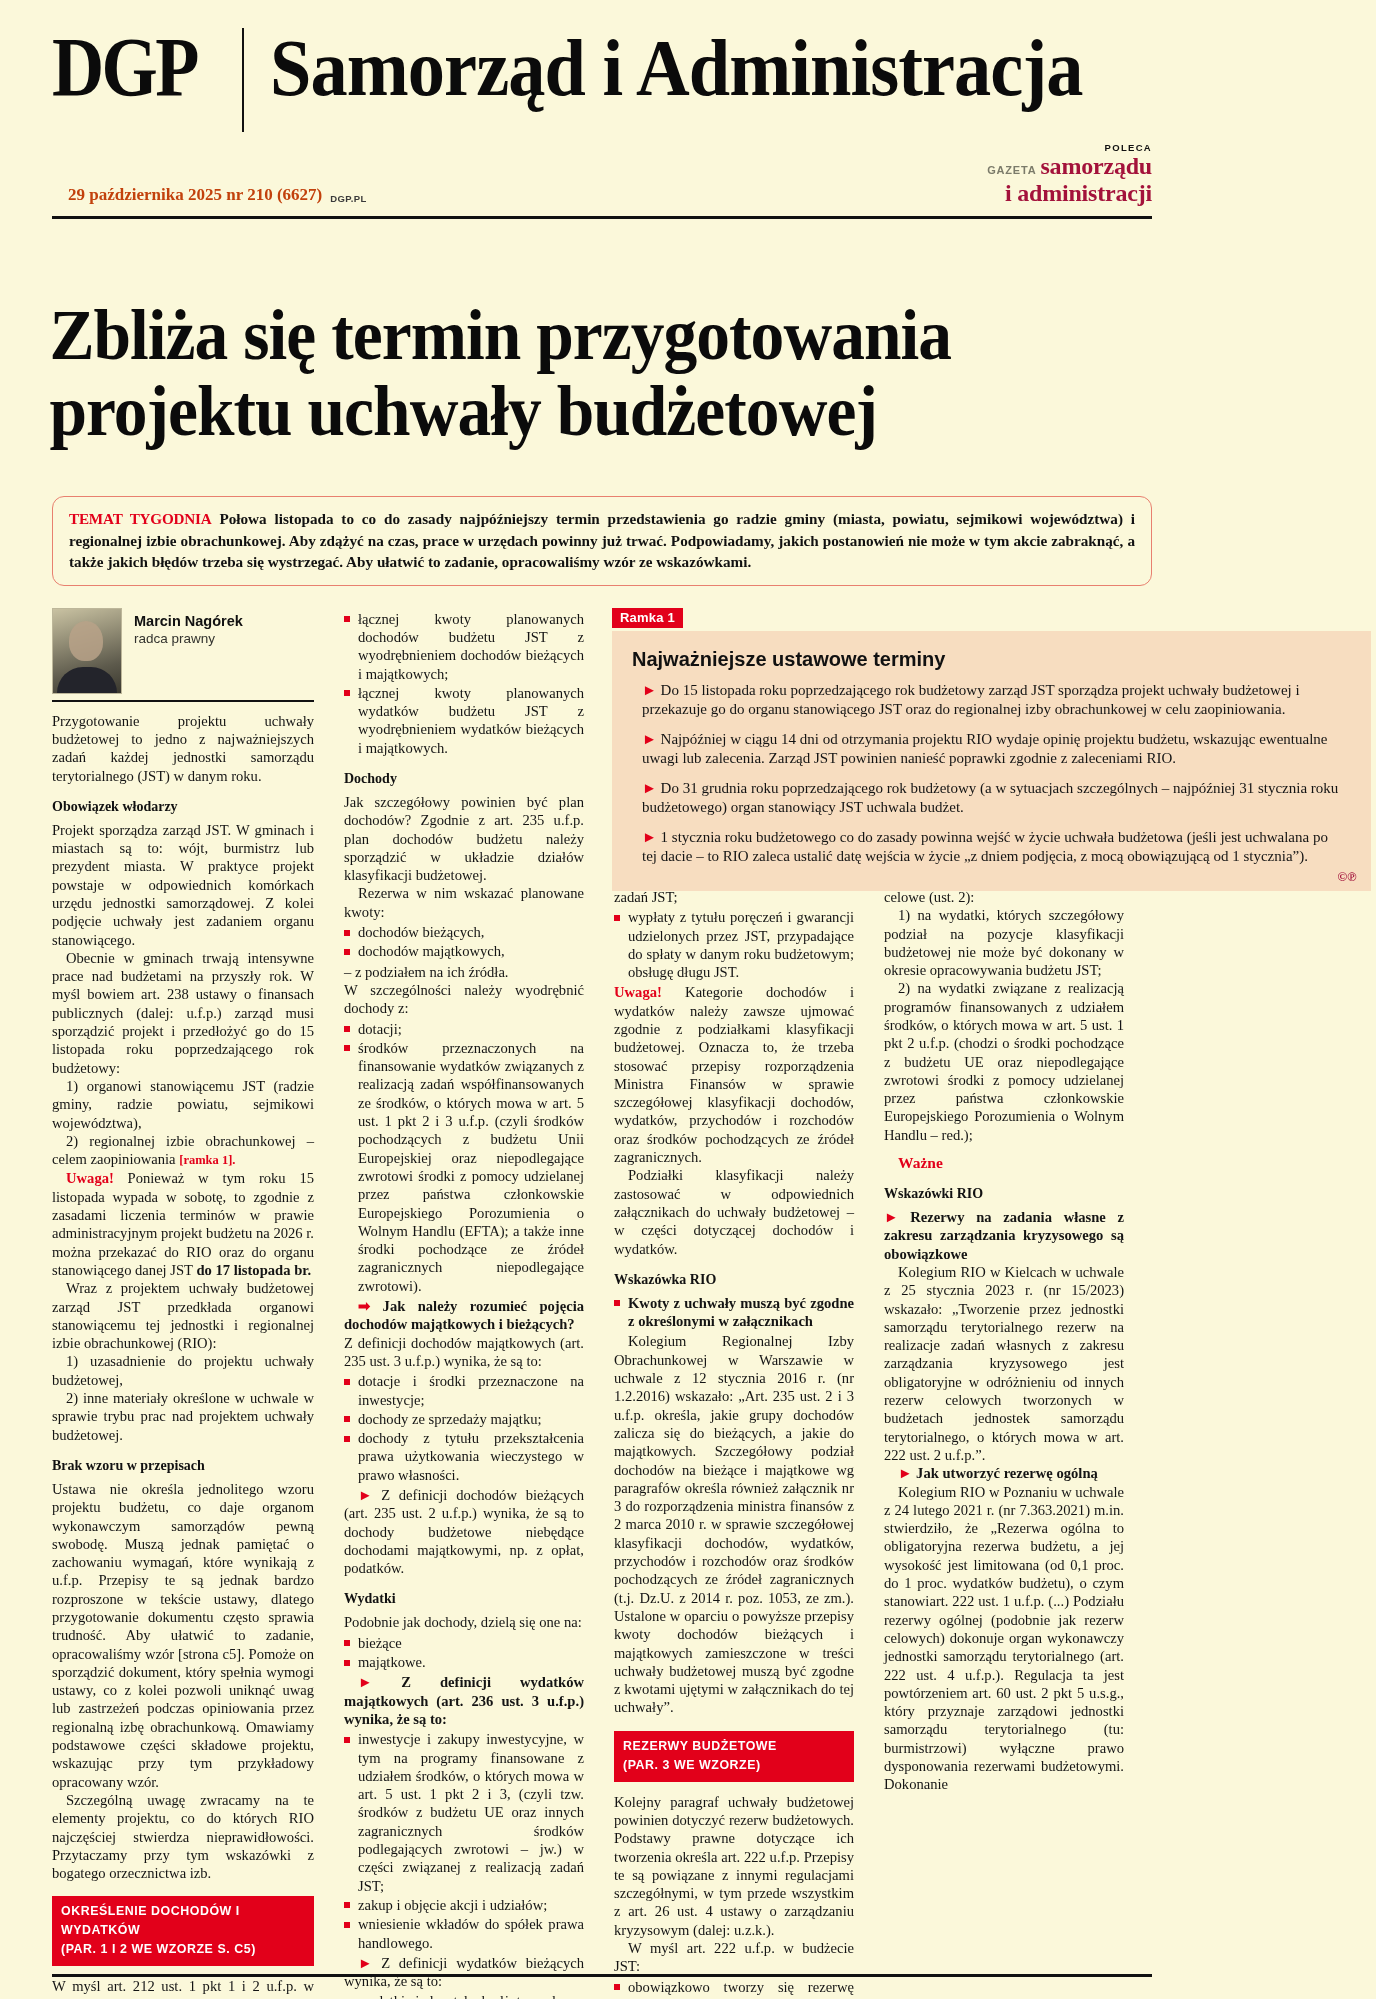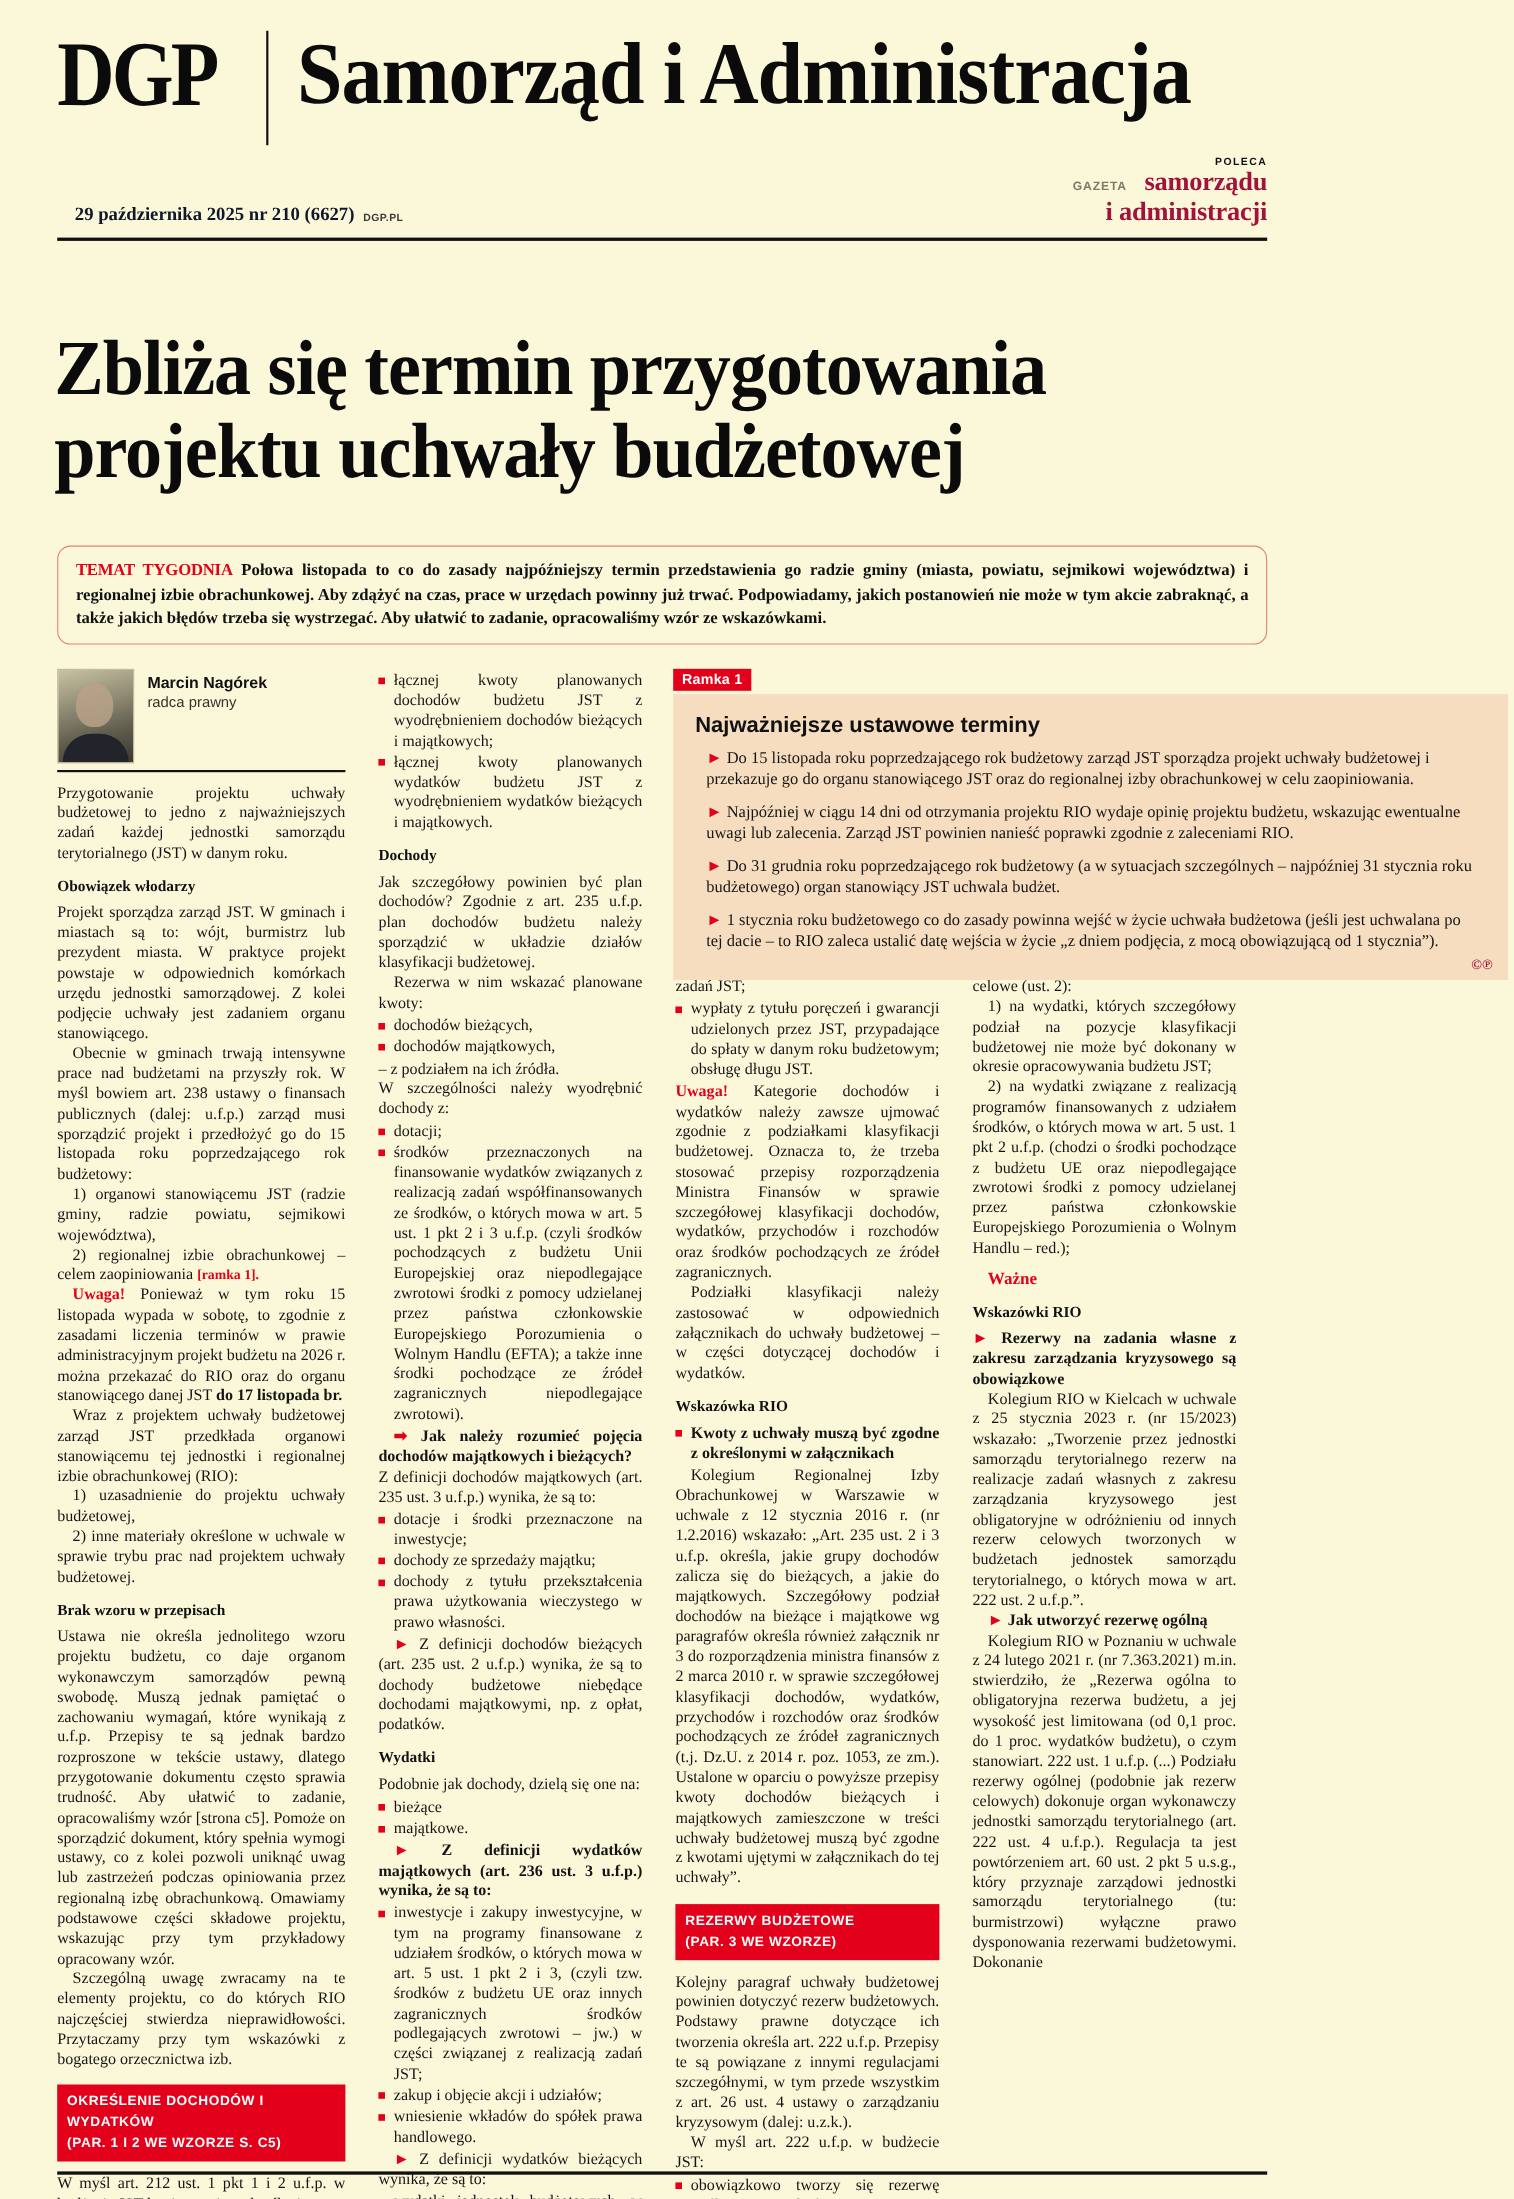--- a/index.html
+++ b/index.html
@@ -98,7 +98,7 @@
   .promo-gazeta{
     font-family:"Liberation Sans", sans-serif;
     font-weight:700;font-size:11px;letter-spacing:0.8px;
-    color:#7b7b6a;vertical-align:baseline;margin-right:16px;
+    color:#7b7b6a;vertical-align:baseline;margin-right:4px;
   }
   .promo-red{
     font-family:"Liberation Serif", serif;

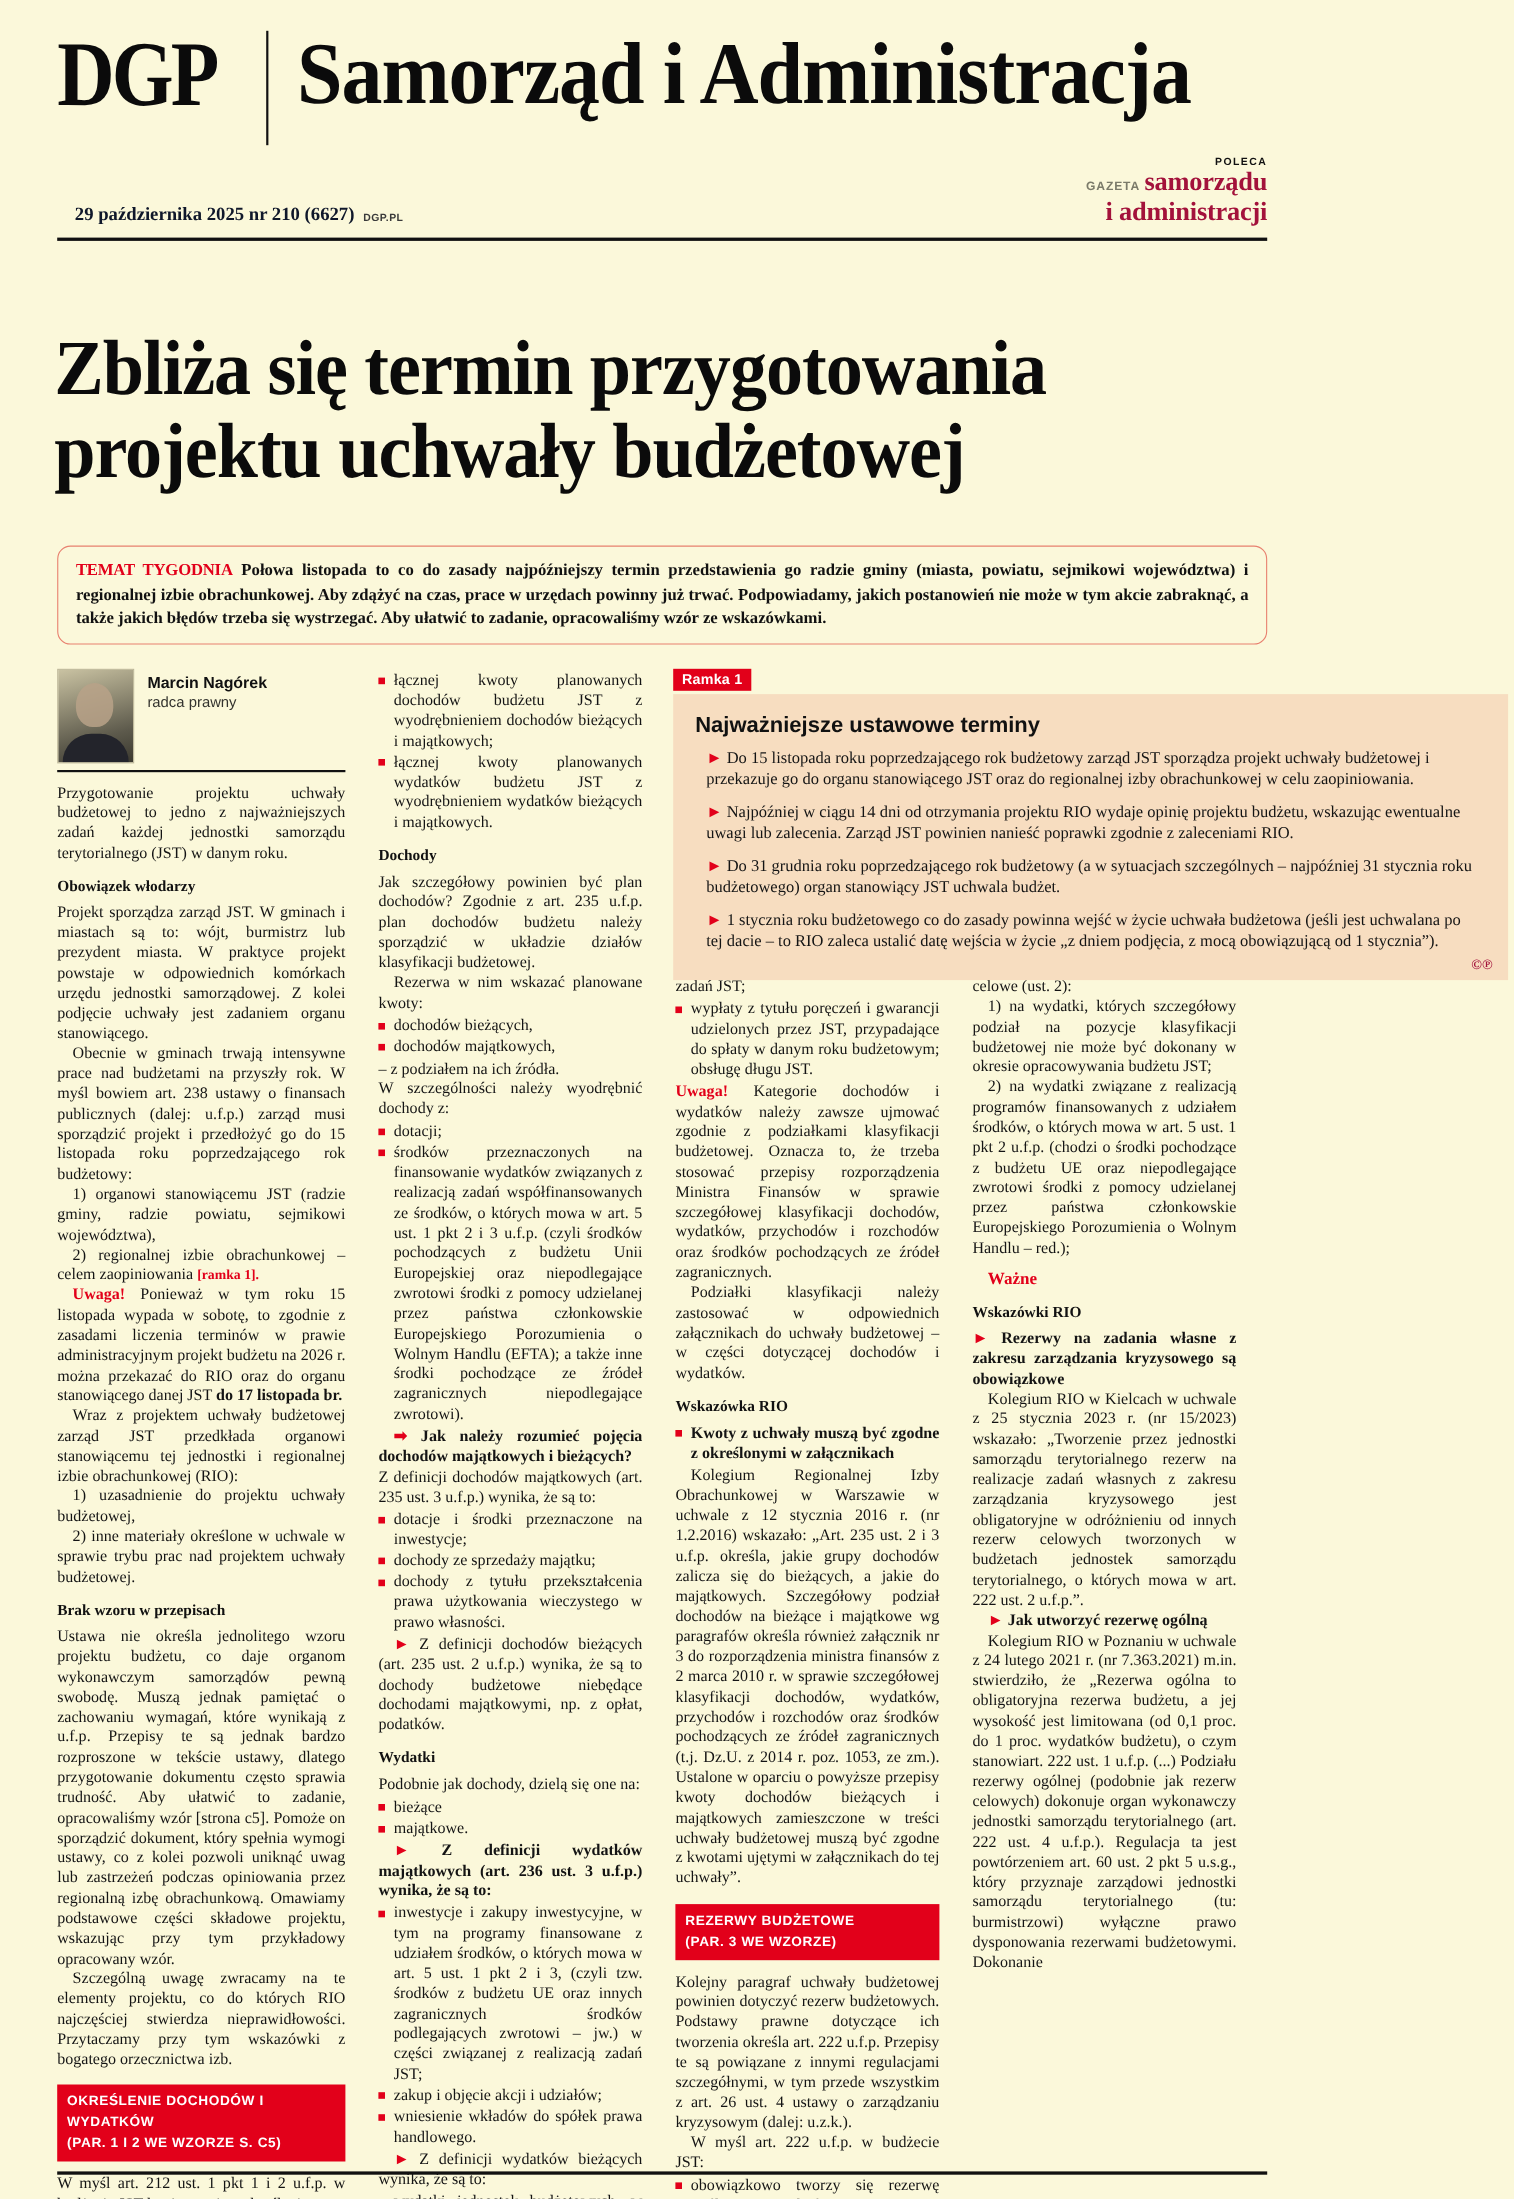--- a/index.html
+++ b/index.html
@@ -71,7 +71,7 @@
     font-family:"Liberation Serif", serif;
     font-weight:700;
     font-size:17px;
-    color:#0f172a;
+    color:#c2410c;
     margin-left:16px;
     margin-bottom:3px;
     white-space:nowrap;

